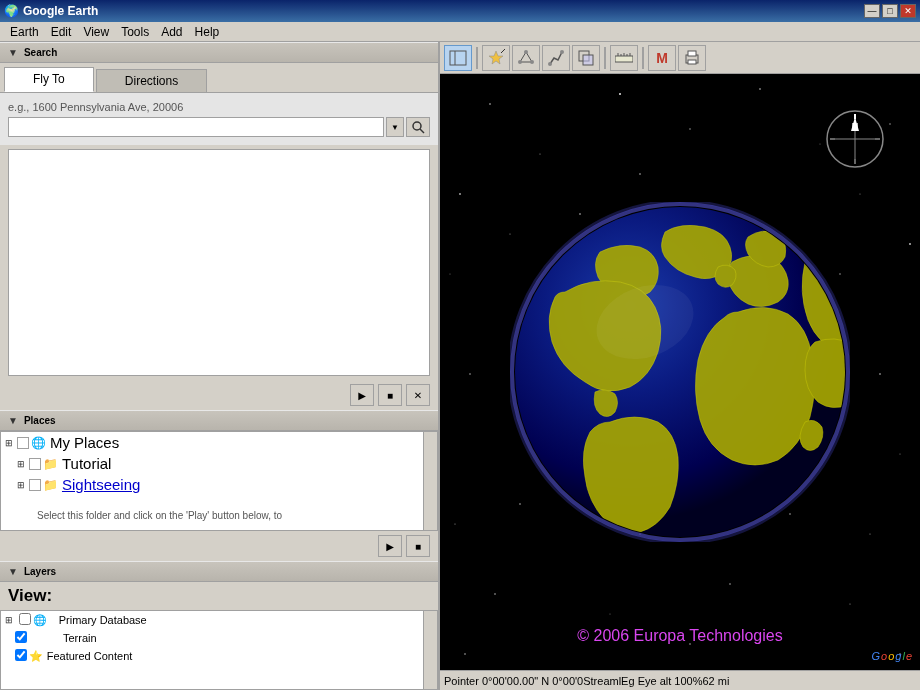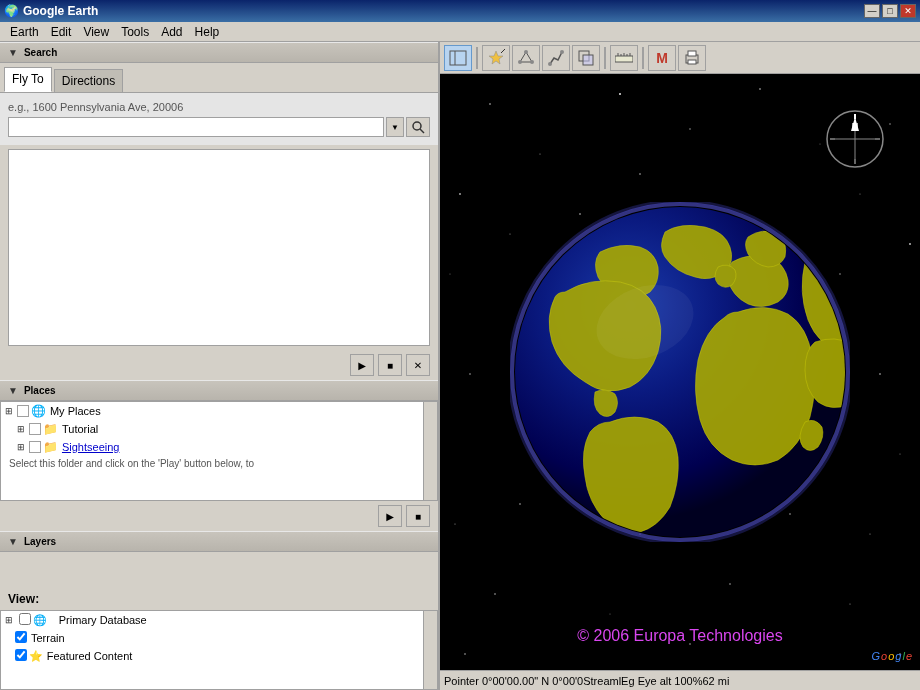--- a/index.html
+++ b/index.html
@@ -44,7 +44,7 @@
     
     .tabs-container { display: flex; padding: 4px 4px 0; background: #d4d0c8; border-bottom: 1px solid #a0a0a0; }
     .tab {
-      padding: 4px 7px; border: 1px solid #a0a0a0; background: #d4d0c8;
+      padding: 4px 28px; border: 1px solid #a0a0a0; background: #d4d0c8;
       cursor: pointer; font-size: 12px; border-bottom: none; margin-right: 2px;
     }
     .tab.active { background: #ffffff; border-bottom: 1px solid #ffffff; z-index: 1; }

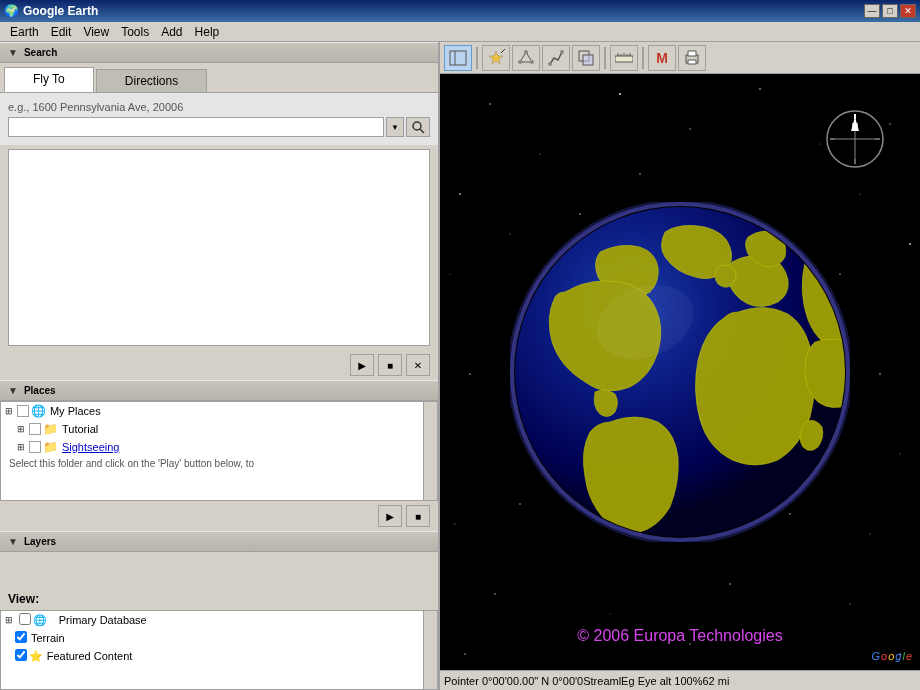--- a/index.html
+++ b/index.html
@@ -92,7 +92,7 @@
     .places-item .expander { width: 10px; font-size: 9px; color: #333; margin-right: 2px; }
     .places-item .checkbox { width: 12px; height: 12px; border: 1px solid #a0a0a0; background: white; margin-right: 2px; display: inline-block; }
     .places-item .icon { margin-right: 4px; font-size: 12px; }
-    .places-item .label { font-size: 11px; }
+    .places-item .label { font-size: 15px; }
     .places-item .label.link { color: #0000cc; text-decoration: underline; cursor: pointer; }
     .places-hint { font-size: 10px; color: #555; padding: 2px 8px; }
     .scrollbar-area { position: absolute; right: 0; top: 0; bottom: 0; width: 14px; background: #d4d0c8; border-left: 1px solid #a0a0a0; }

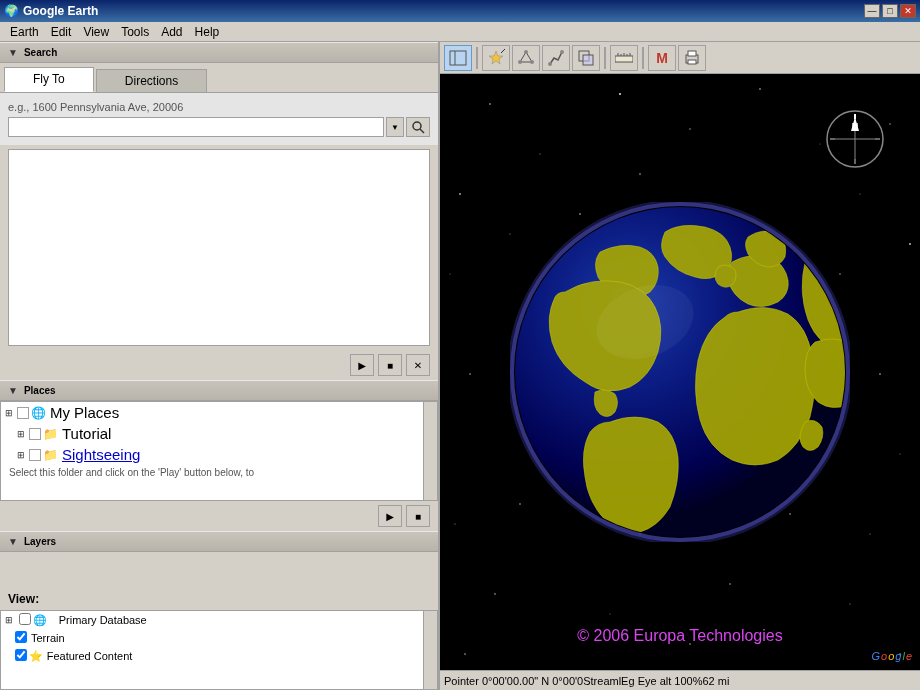--- a/index.html
+++ b/index.html
@@ -94,7 +94,7 @@
     .places-item .icon { margin-right: 4px; font-size: 12px; }
     .places-item .label { font-size: 15px; }
     .places-item .label.link { color: #0000cc; text-decoration: underline; cursor: pointer; }
-    .places-hint { font-size: 10px; color: #555; padding: 2px 8px; }
+    .places-hint { font-size: 10px; color: #555; padding: 2px 36px; margin-top: 13px; }
     .scrollbar-area { position: absolute; right: 0; top: 0; bottom: 0; width: 14px; background: #d4d0c8; border-left: 1px solid #a0a0a0; }
 
     

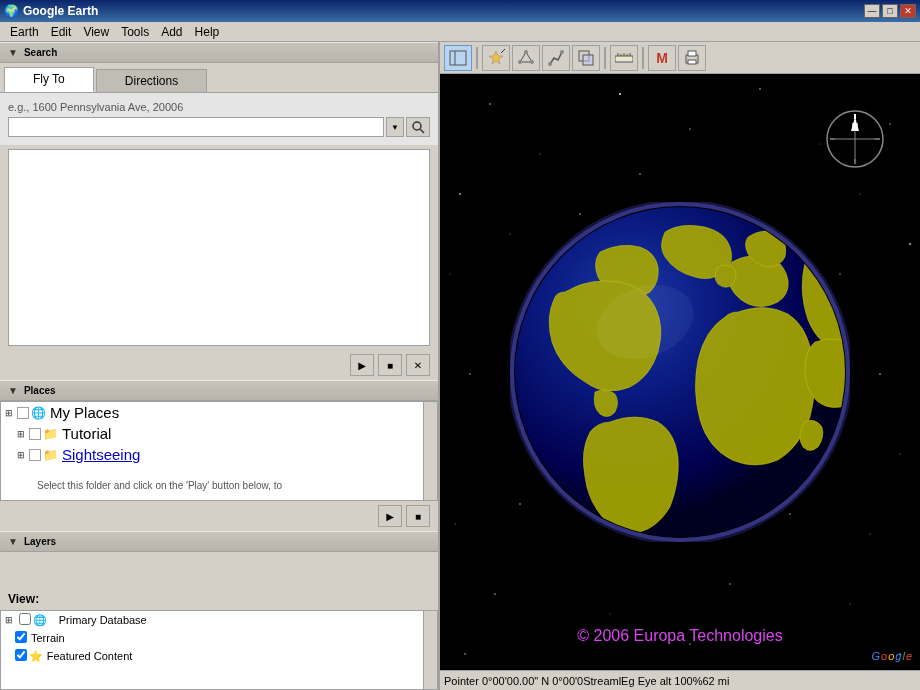--- a/index.html
+++ b/index.html
@@ -100,7 +100,7 @@
     
     .layers-section { flex-shrink: 0; }
     .layers-content { padding: 4px 8px; background: #d4d0c8; display: flex; align-items: center; gap: 8px; }
-    .layers-label { font-size: 12px; font-weight: bold; margin-top: 36px; }
+    .layers-label { font-size: 17px; font-weight: bold; }
     .view-select {
       flex: 1; height: 20px; border: 1px solid #a0a0a0; background: white;
       font-size: 12px; padding: 0 4px; cursor: pointer;

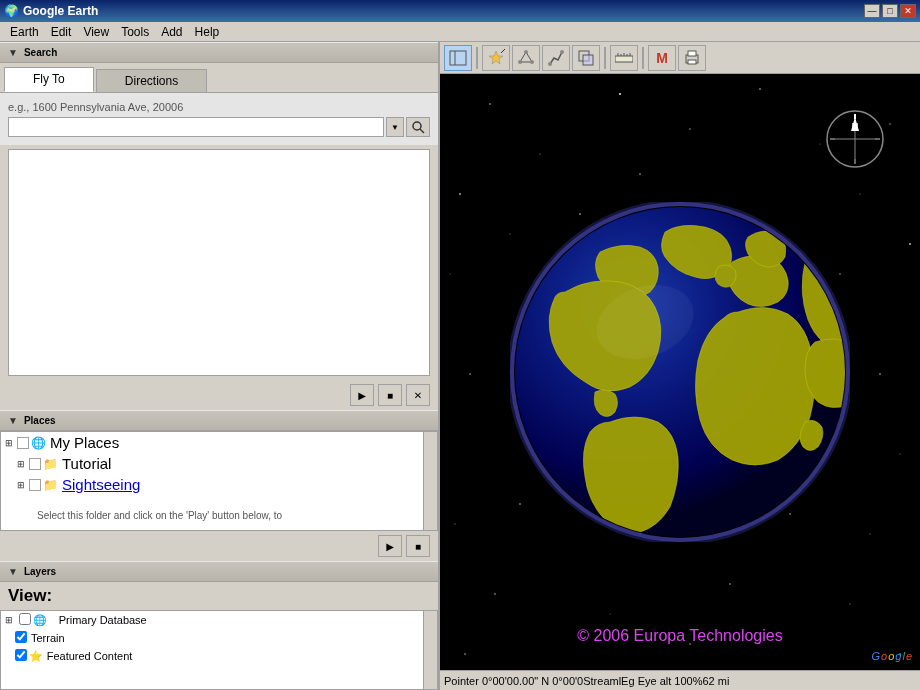--- a/index.html
+++ b/index.html
@@ -250,7 +250,7 @@
             <span style="margin-left:2px;">🌐</span>
             <span style="margin-left:12px;font-size:11px;">Primary Database</span>
           </div>
-          <div class="layer-item" style="padding-left:14px;">
+          <div class="layer-item" style="padding-left:14px;gap:32px;">
             <div class="layer-checkbox-container">
               <input type="checkbox" class="layer-checkbox" checked="" style="">
             </div>

